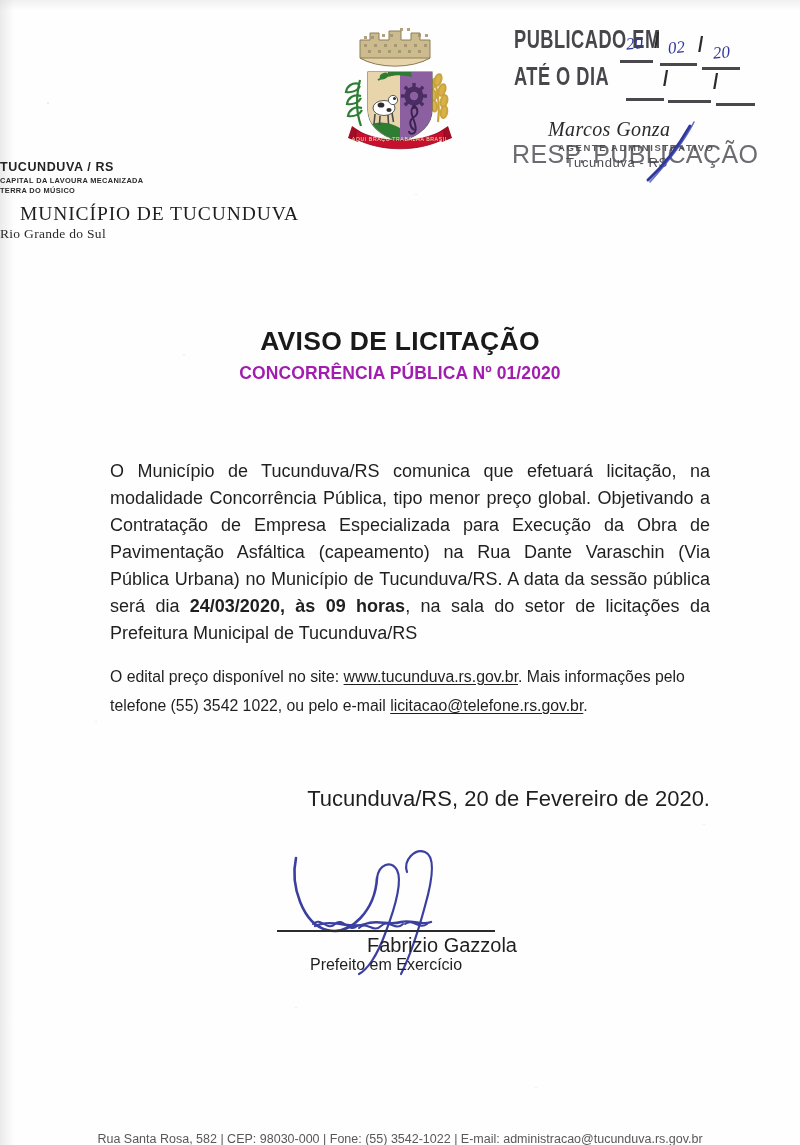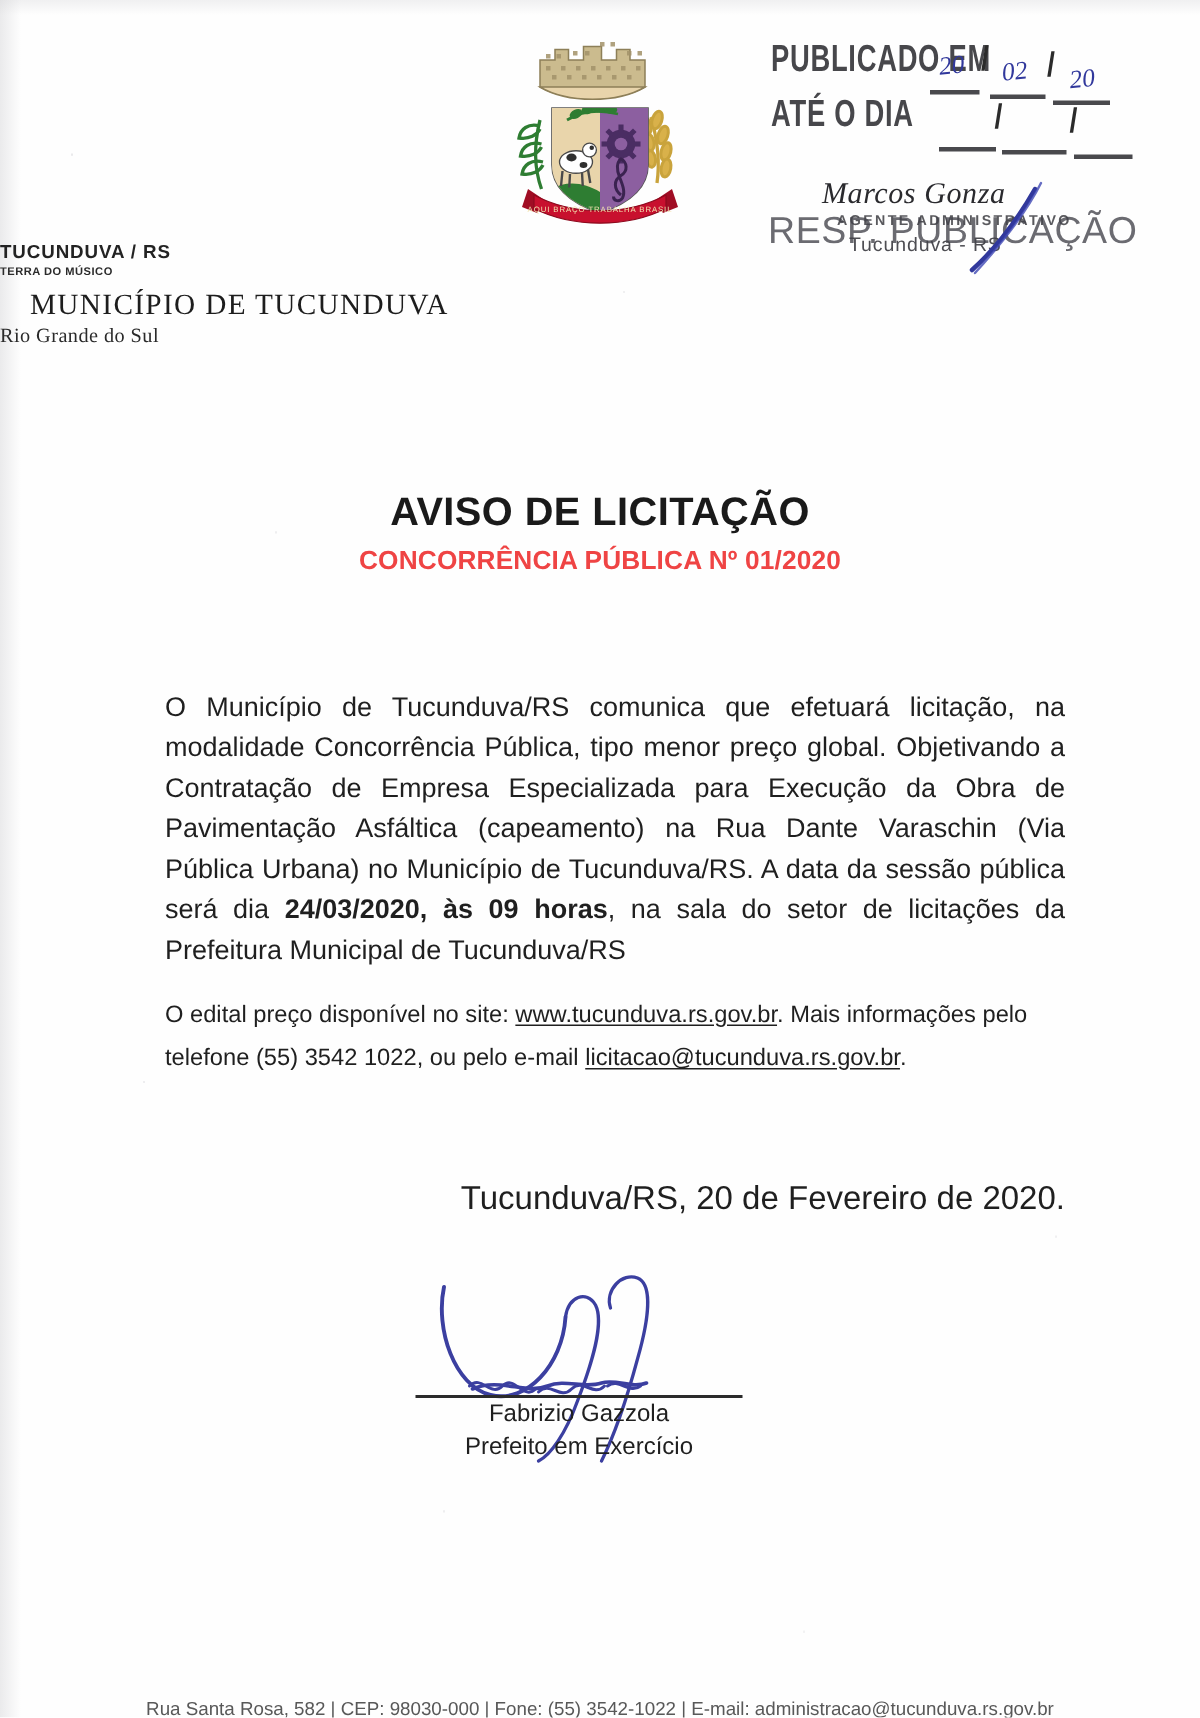--- a/index.html
+++ b/index.html
@@ -443,6 +443,7 @@
     </div>
 
     <div class="crest-name">TUCUNDUVA / RS</div>
+    <div class="crest-sub1">CAPITAL DA LAVOURA MECANIZADA</div>
     <div class="crest-sub2">TERRA DO MÚSICO</div>
     <div class="muni-title">MUNICÍPIO DE TUCUNDUVA</div>
     <div class="muni-state">Rio Grande do Sul</div>

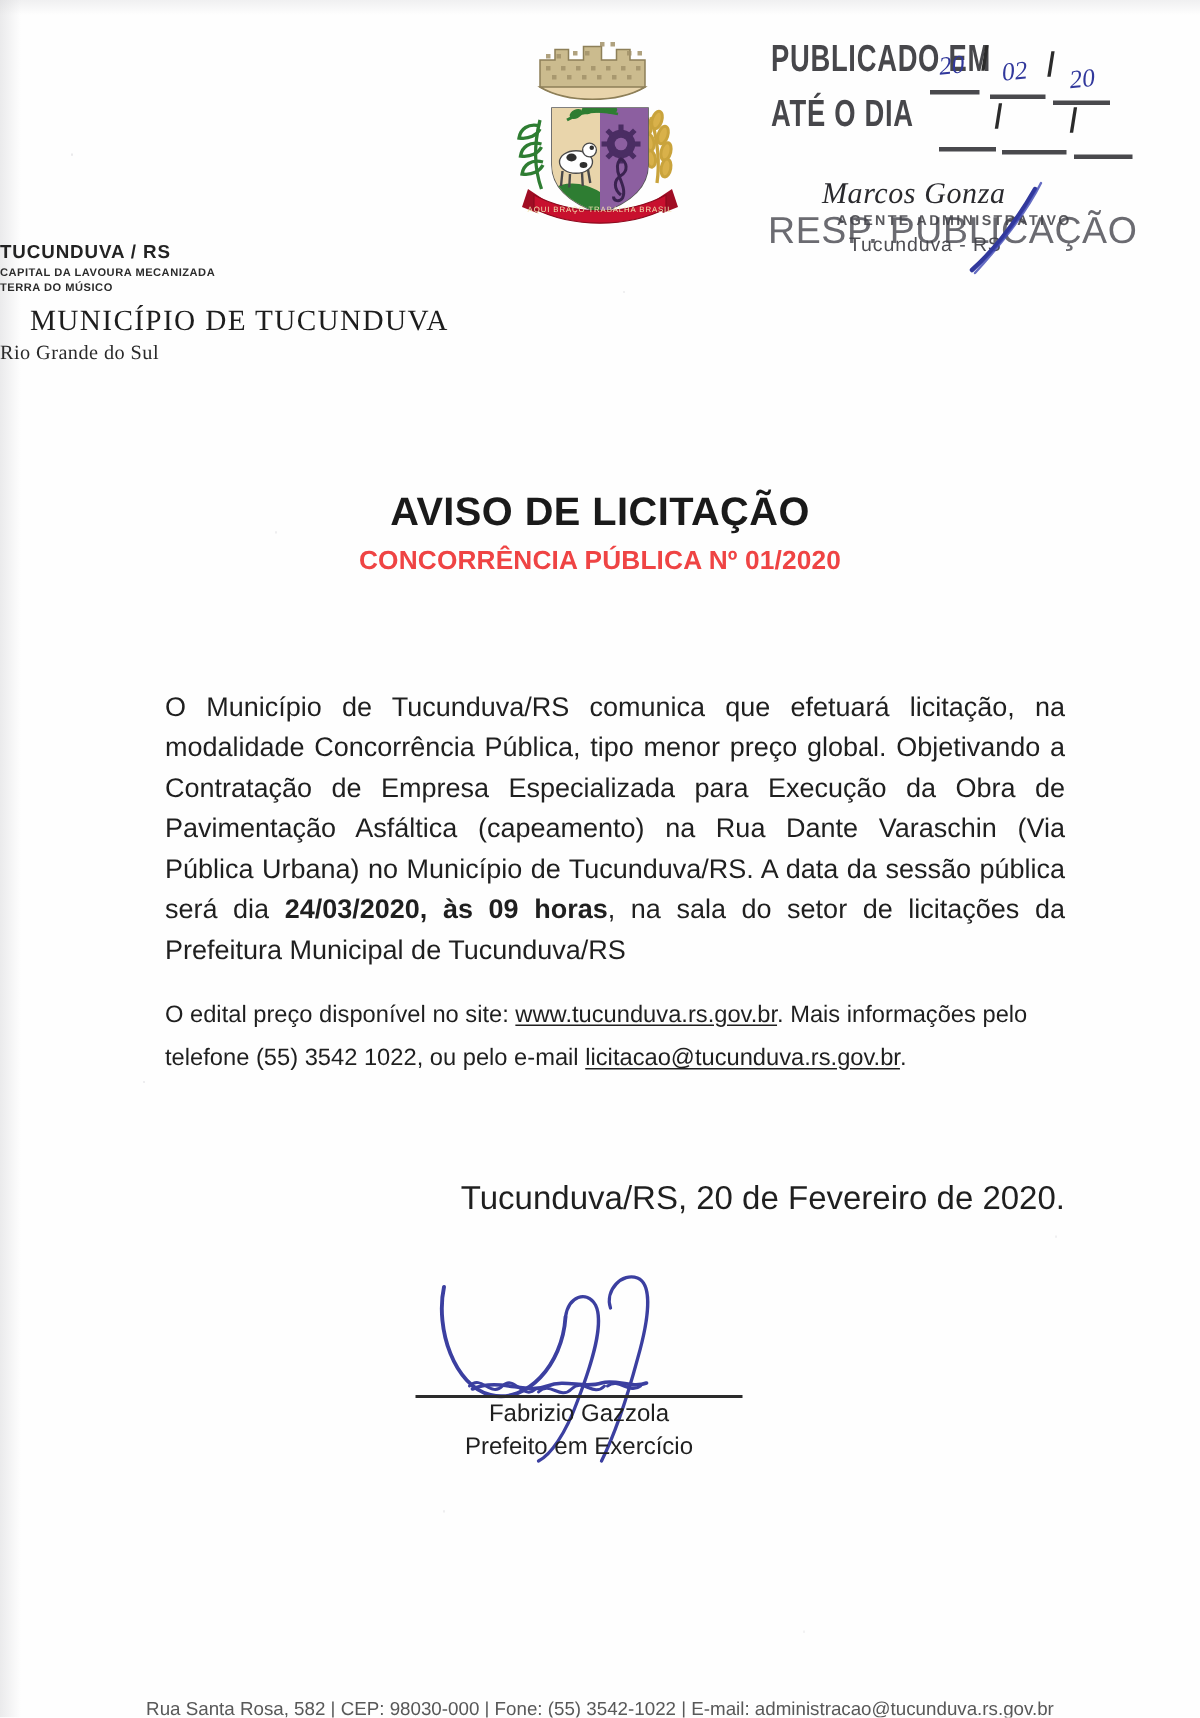--- a/index.html
+++ b/index.html
@@ -237,7 +237,7 @@
     font-weight: bold;
     font-size: 17.5px;
     letter-spacing: .1px;
-    color: #ef4444;
+    color: #a21caf;
   }
 
   

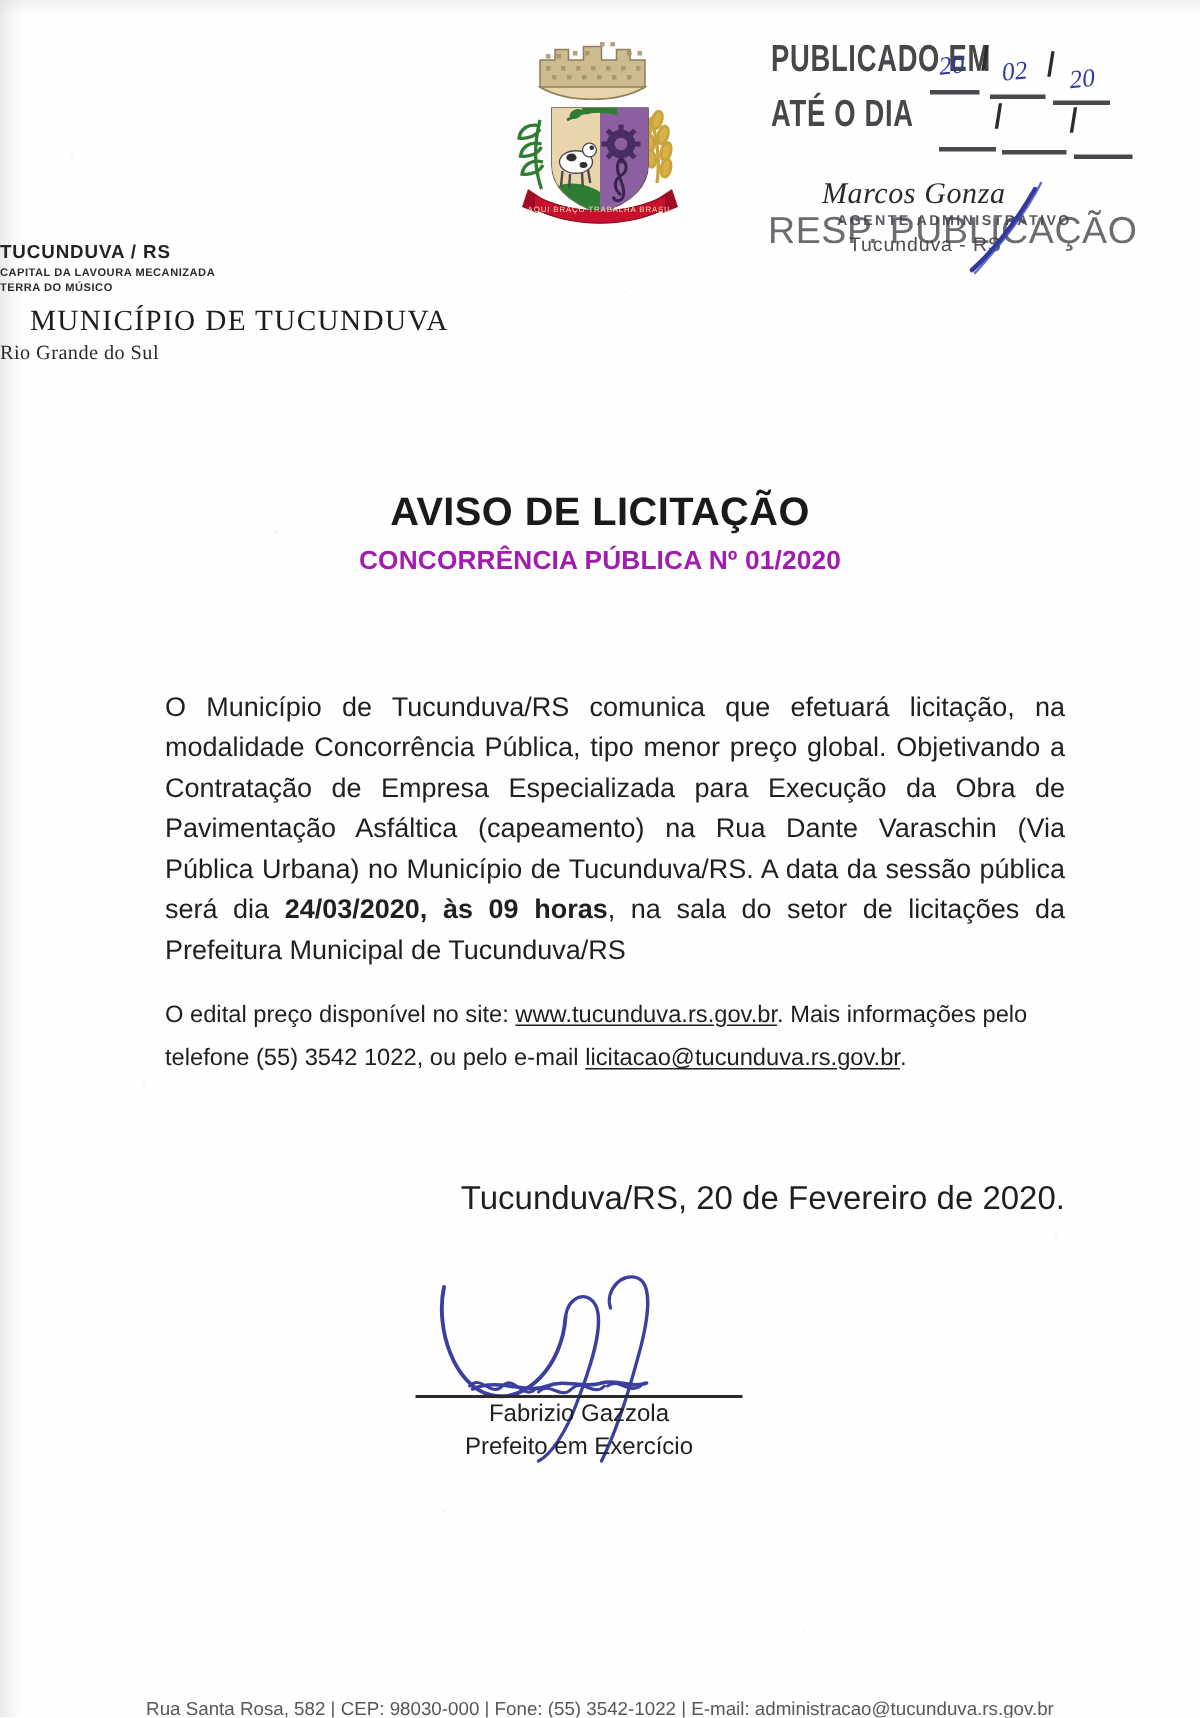--- a/index.html
+++ b/index.html
@@ -489,7 +489,7 @@
   </div>
 
   <div class="body-block p2">
-    <span>O edital preço disponível no site: </span><span class="u">www.tucunduva.rs.gov.br</span><span>. Mais informações pelo telefone (55) 3542 1022, ou pelo e-mail </span><span class="u">licitacao@tucunduva.rs.gov.br</span><span>.</span>
+    <span>O edital preço disponível no site: </span><span class="u">www.tucunduva.rs.gov.br</span><span>. Mais informações pelo telefone (55) 3542 1022, ou pelo e-mail </span><span class="u">licitacao@telefone.rs.gov.br</span><span>.</span>
   </div>
 
   <div class="place-date">Tucunduva/RS, 20 de Fevereiro de 2020.</div>

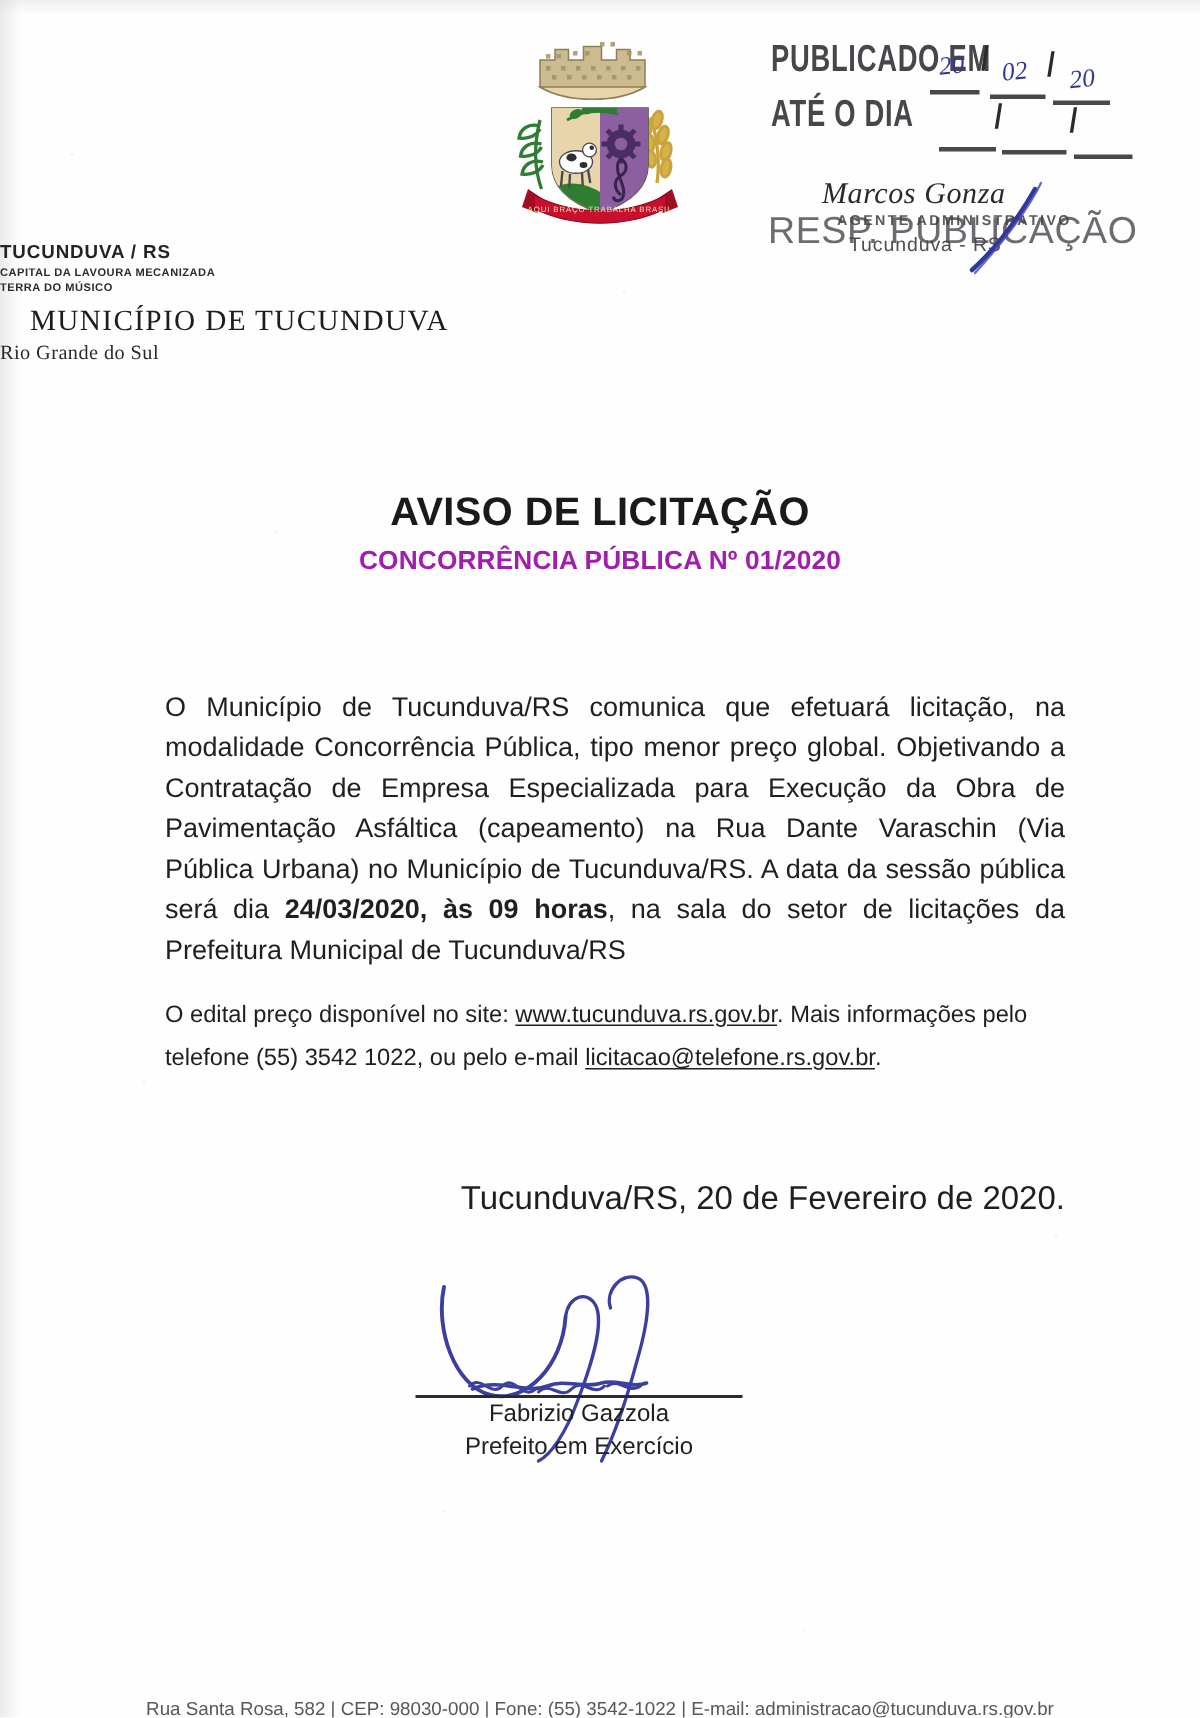--- a/index.html
+++ b/index.html
@@ -291,9 +291,9 @@
     position: absolute;
     left: 0; top: 96px;
     width: 262px;
-    text-align: center;
-    font-family: "Liberation Sans", sans-serif;
-    font-size: 16px;
+    text-align: right;
+    font-family: "Liberation Sans", sans-serif;
+    font-size: 20px;
     color: #1f1f1f;
   }
   .sign-role {

